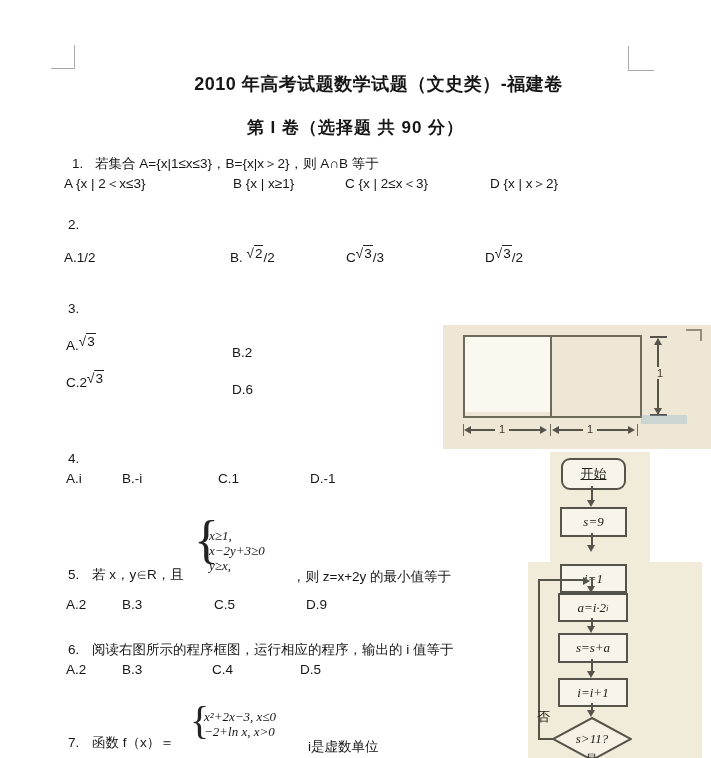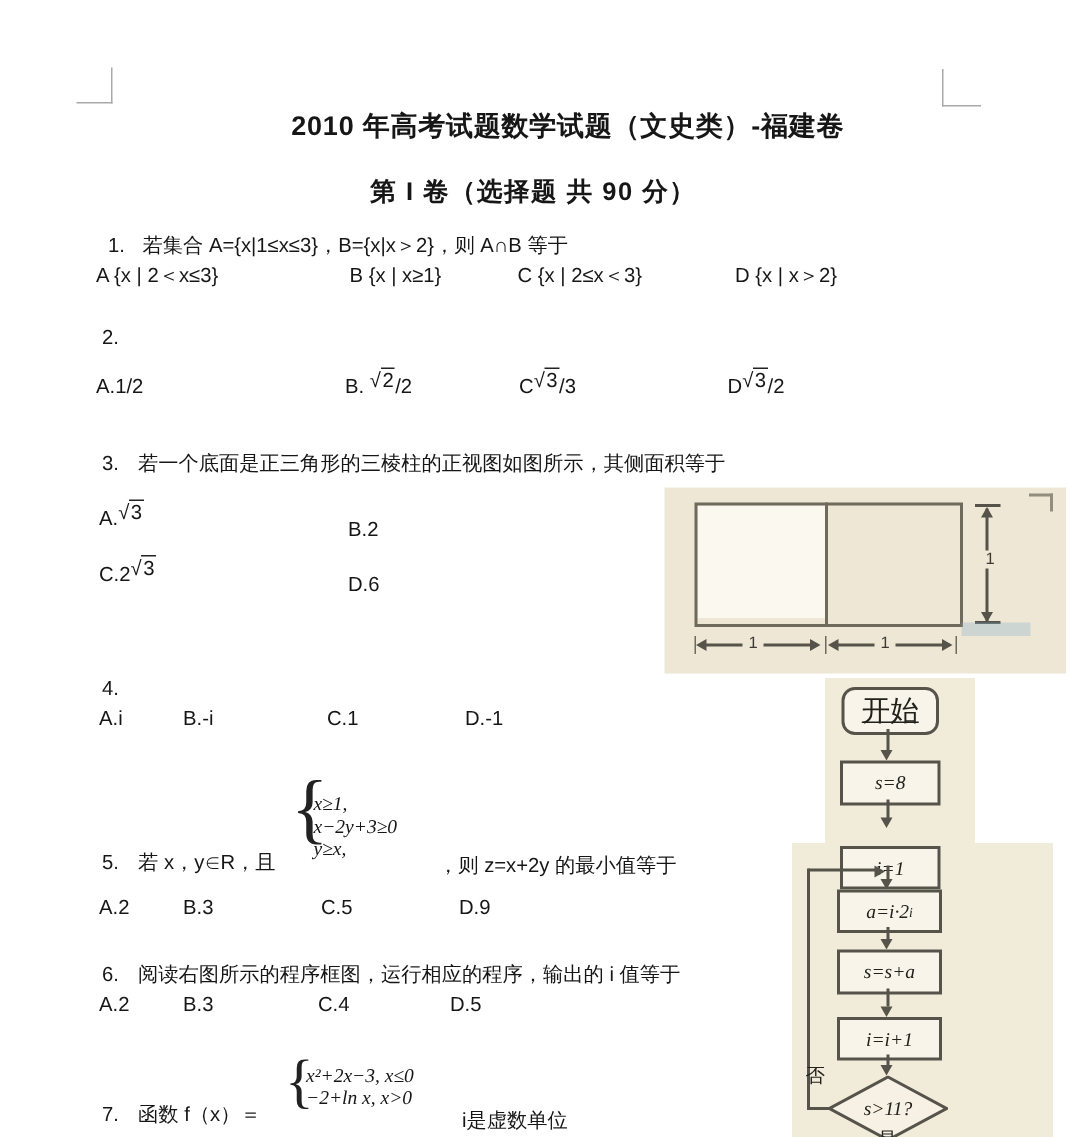--- a/index.html
+++ b/index.html
@@ -68,7 +68,6 @@
   <span class="t" style="left:485px;top:249px"><span>D</span><span class="sq"><span>√</span><span class="rad">3</span></span><span>/2</span></span>
 
   <span class="t" style="left:68px;top:300px">3.</span>
-  <span class="t" style="left:92px;top:300px">若一个底面是正三角形的三棱柱的正视图如图所示，其侧面积等于</span>
   <span class="t" style="left:66px;top:337px"><span>A.</span><span class="sq"><span>√</span><span class="rad">3</span></span></span>
   <span class="t" style="left:232px;top:344px">B.2</span>
   <span class="t" style="left:66px;top:374px"><span>C.2</span><span class="sq"><span>√</span><span class="rad">3</span></span></span>

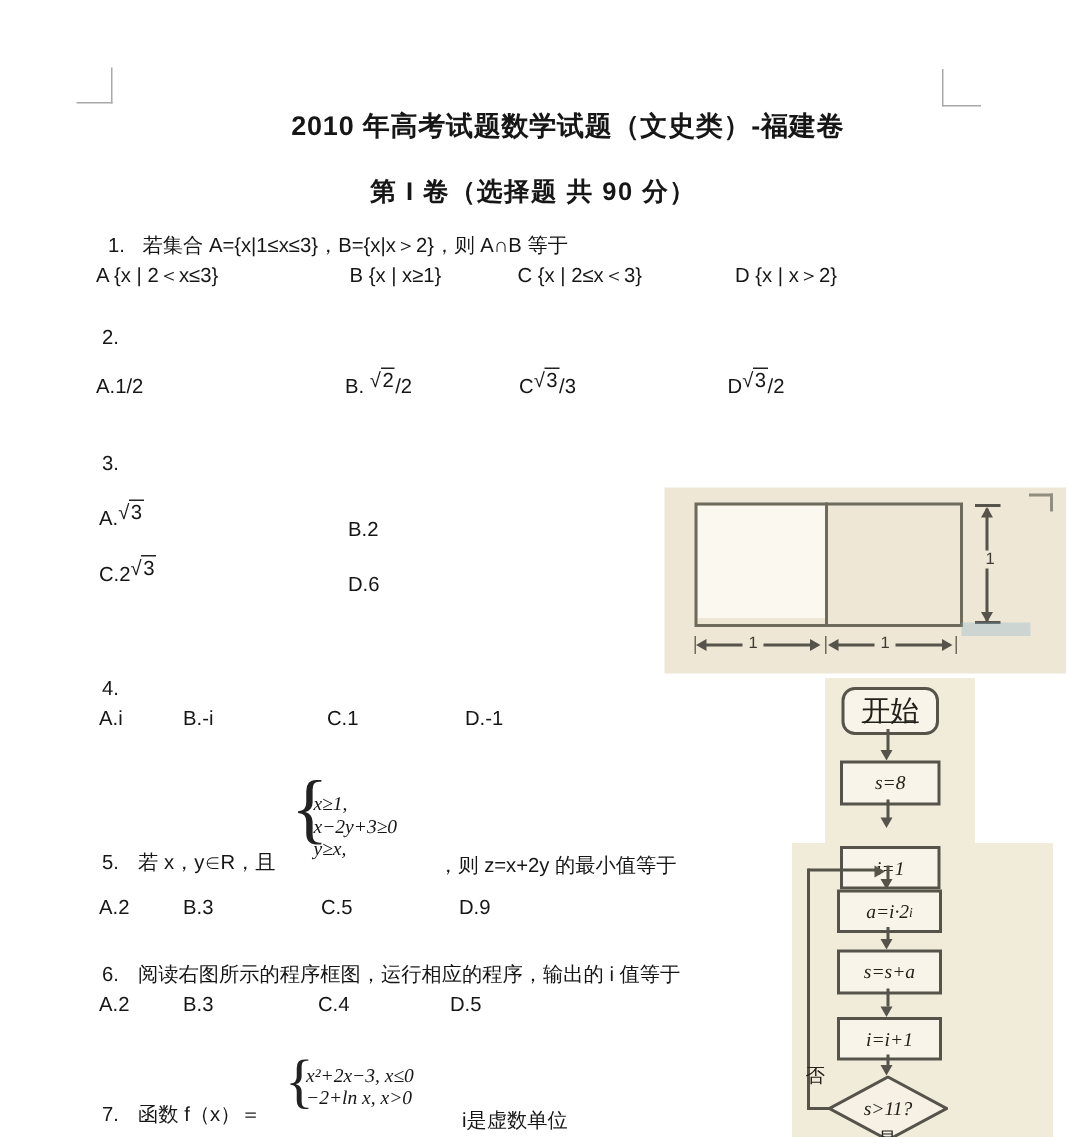--- a/index.html
+++ b/index.html
@@ -39,7 +39,7 @@
   .flow .bgL{ position:absolute; left:0; top:110px; width:174px; height:196px; background:#f1ebd9; }
   .fbox{ position:absolute; border:2px solid var(--ln); background:#f8f4e9; display:flex; align-items:center; justify-content:center;
          font-size:13px; color:#23211b; }
-  .fbox.start{ border-radius:9px; font-size:19px; font-family:"Liberation Sans", sans-serif; font-style:normal;text-decoration:underline; }
+  .fbox.start{ border-radius:9px; font-size:13px; font-family:"Liberation Sans", sans-serif; font-style:normal;text-decoration:underline; }
   .dlabel{ position:absolute; display:flex; align-items:center; justify-content:center; font-size:13px; color:#23211b; }
   .flab{ position:absolute; font-size:13px; color:#23211b; }
 </style>

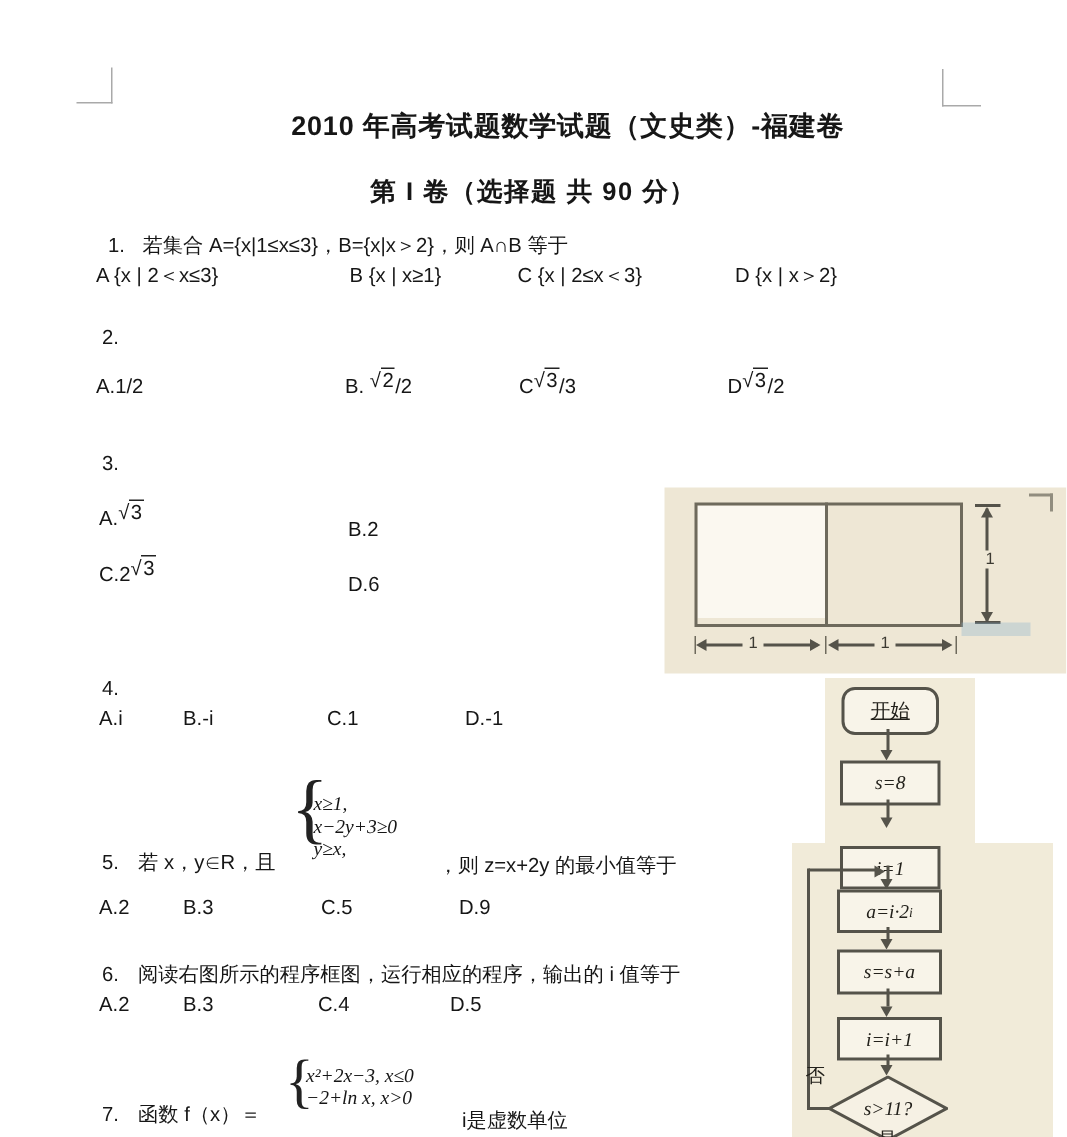--- a/index.html
+++ b/index.html
@@ -143,7 +143,7 @@
     <div class="arrD" style="left:59px;top:48px"></div>
 
     <div class="fbox" style="left:32px;top:55px;width:63px;height:26px">
-        <span class="it">s=8</span>
+        <span class="it">s=9</span>
       </div>
     <div class="vline" style="left:63px;top:81px;height:13px"></div>
     <div class="arrD" style="left:59px;top:93px"></div>

